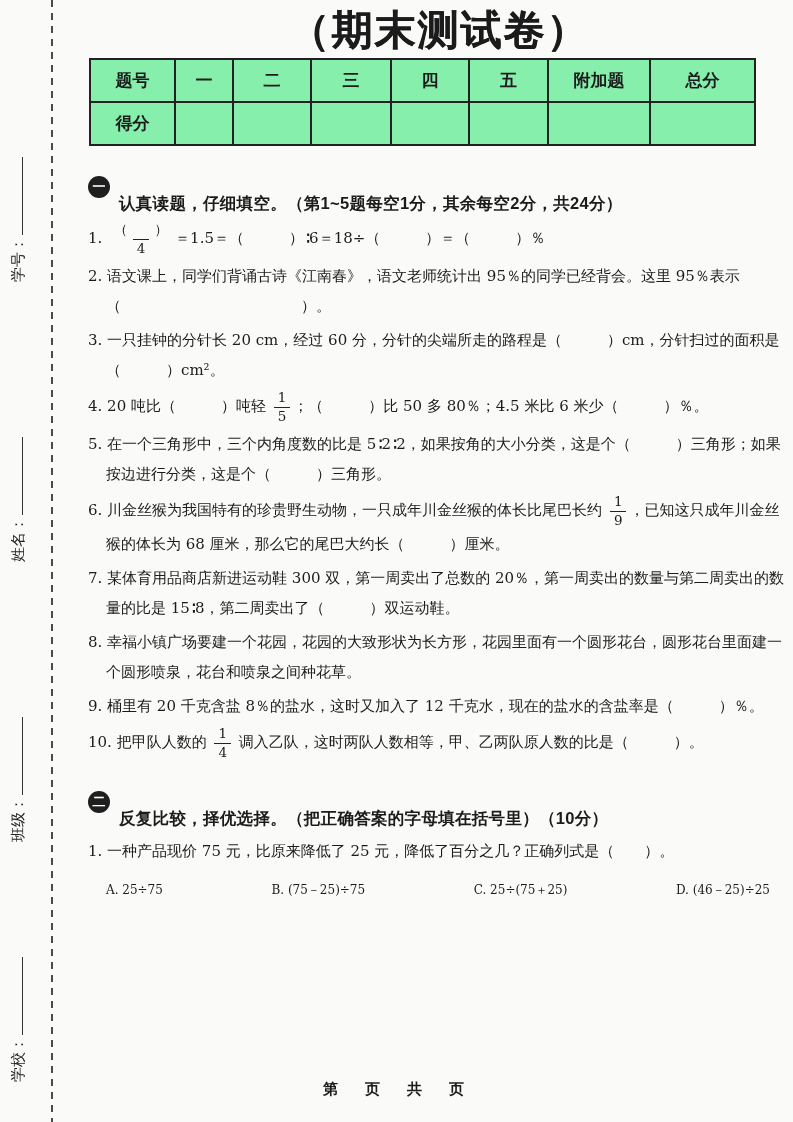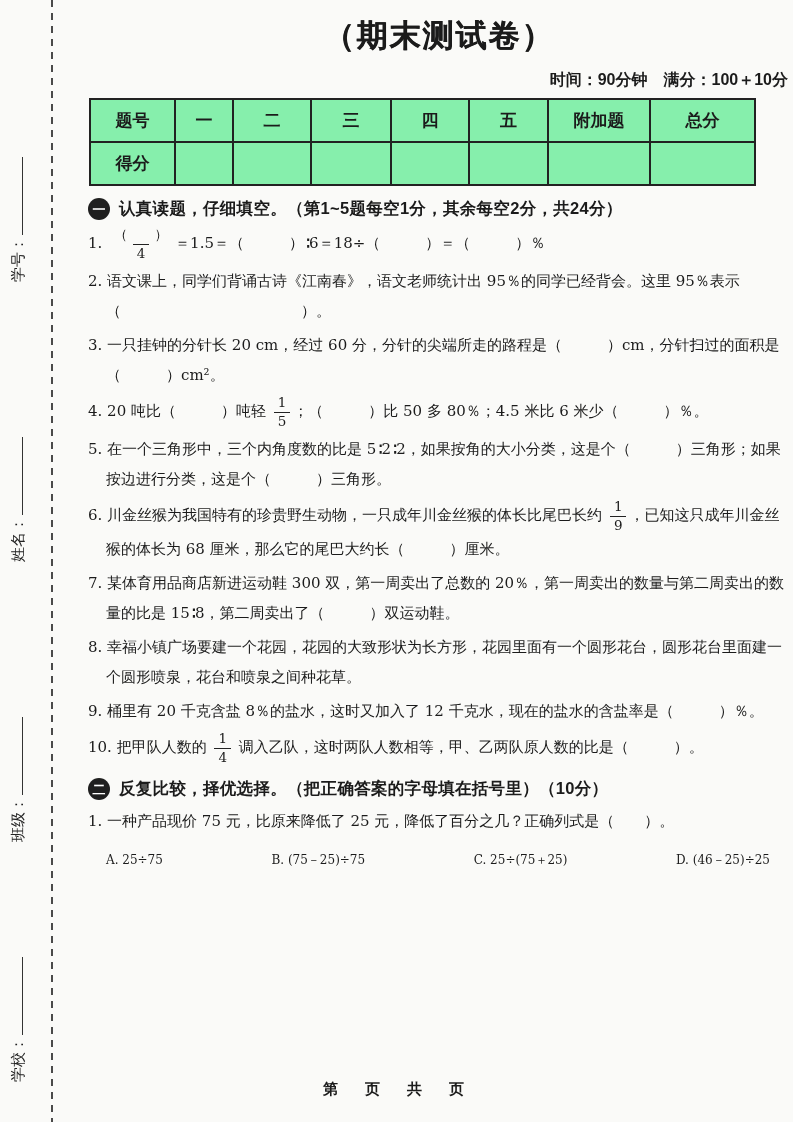--- a/index.html
+++ b/index.html
@@ -22,7 +22,7 @@
   .content{position:absolute;left:88px;top:0;width:702px;}
   .title{margin:34px 0 0;font-size:43px;line-height:1.15;text-align:center;font-weight:900;
     letter-spacing:1px;font-family:"Liberation Sans",sans-serif;text-shadow:0.6px 0 0 currentColor;}
-  .subtitle{margin:15px 0 0;font-size:31px;text-align:center;font-weight:800;letter-spacing:2px;
+  .subtitle{margin:3px 0 0;font-size:41px;text-align:center;font-weight:800;letter-spacing:2px;
     font-family:"Liberation Sans",sans-serif;text-shadow:0.4px 0 0 currentColor;}
   .info{margin:13px 2px 7px 0;text-align:right;font-size:16px;font-weight:700;
     font-family:"Liberation Sans",sans-serif;}

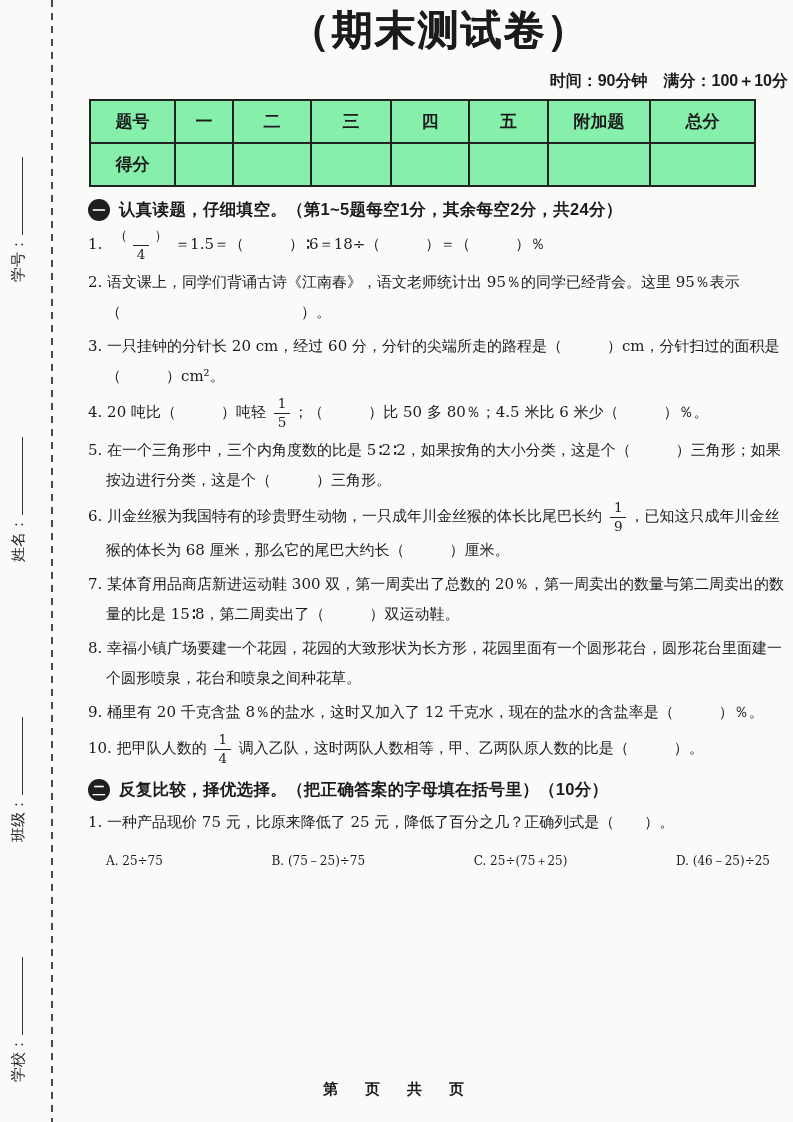--- a/index.html
+++ b/index.html
@@ -72,7 +72,6 @@
 
   <div class="content">
     <h2 class="subtitle">（期末测试卷）</h2>
-    <div class="info">时间：90分钟　满分：100＋10分</div>
 
     <table class="score">
       <colgroup>

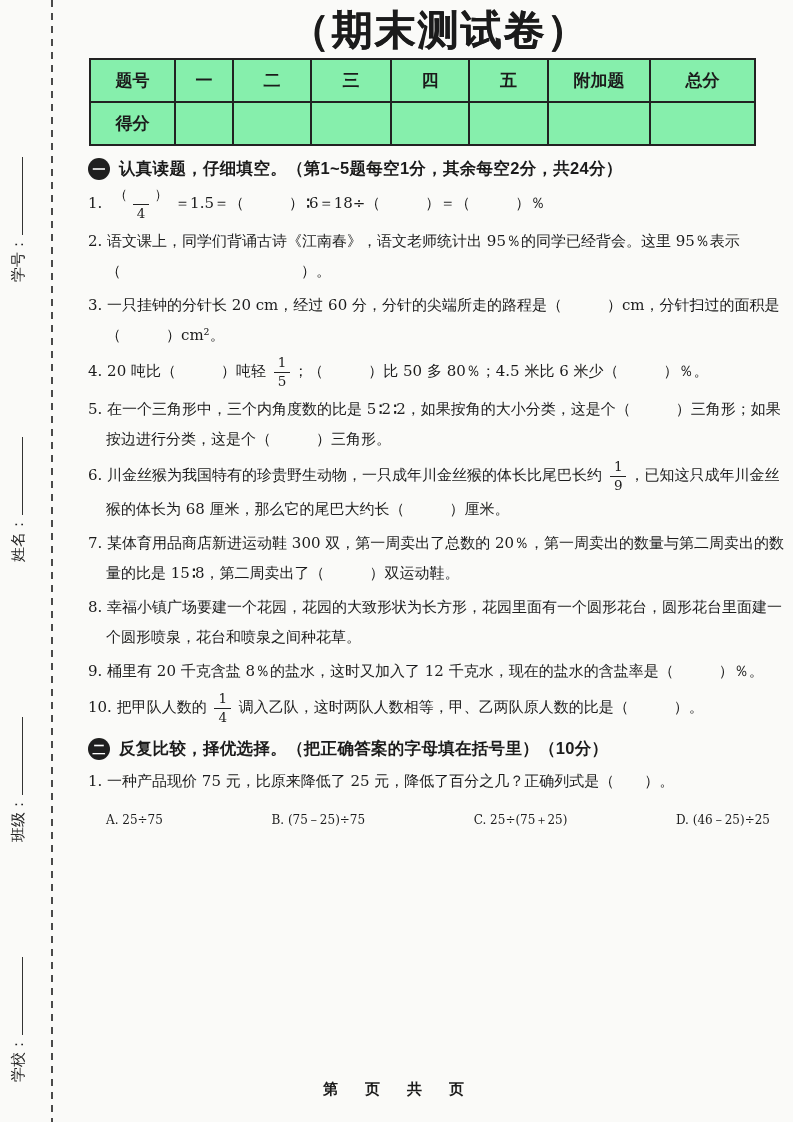--- a/index.html
+++ b/index.html
@@ -34,7 +34,7 @@
   .sec-icon{width:22px;height:22px;border-radius:50%;background:#1f1f1f;color:#fff;
     font-size:13px;font-weight:700;display:flex;align-items:center;justify-content:center;
     flex:0 0 22px;line-height:1;}
-  .sec-title{font-size:16.5px;font-weight:800;letter-spacing:0.3px;}
+  .sec-title{font-size:16.5px;font-weight:800;letter-spacing:0.3px;margin-top:35px;}
   .q{font-size:15px;line-height:2.0;padding-left:18px;text-indent:-18px;margin:0 0 4px;}
   .q.sub{text-indent:0;margin-bottom:2px;}
   .frac{display:inline-flex;flex-direction:column;align-items:center;vertical-align:middle;

